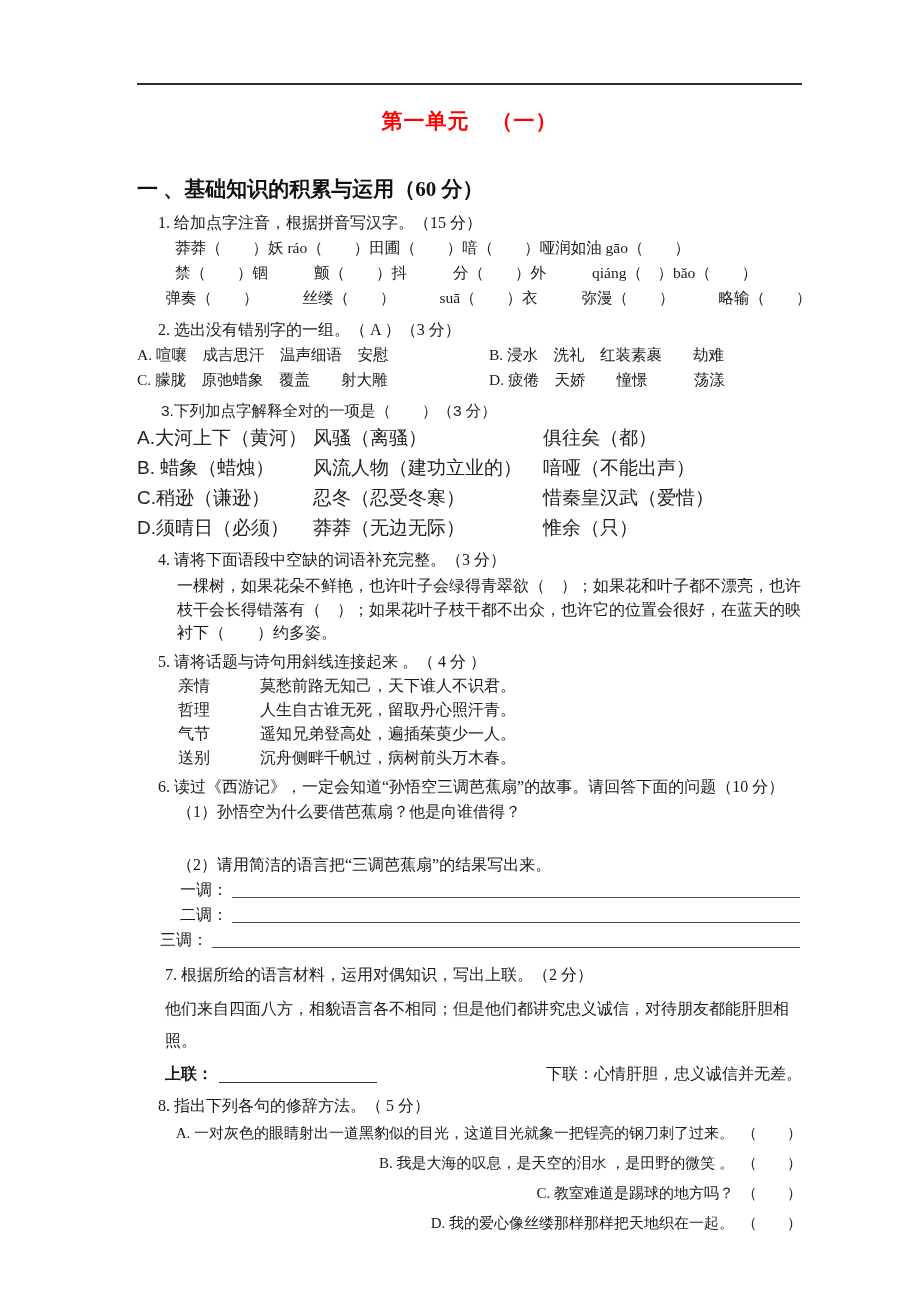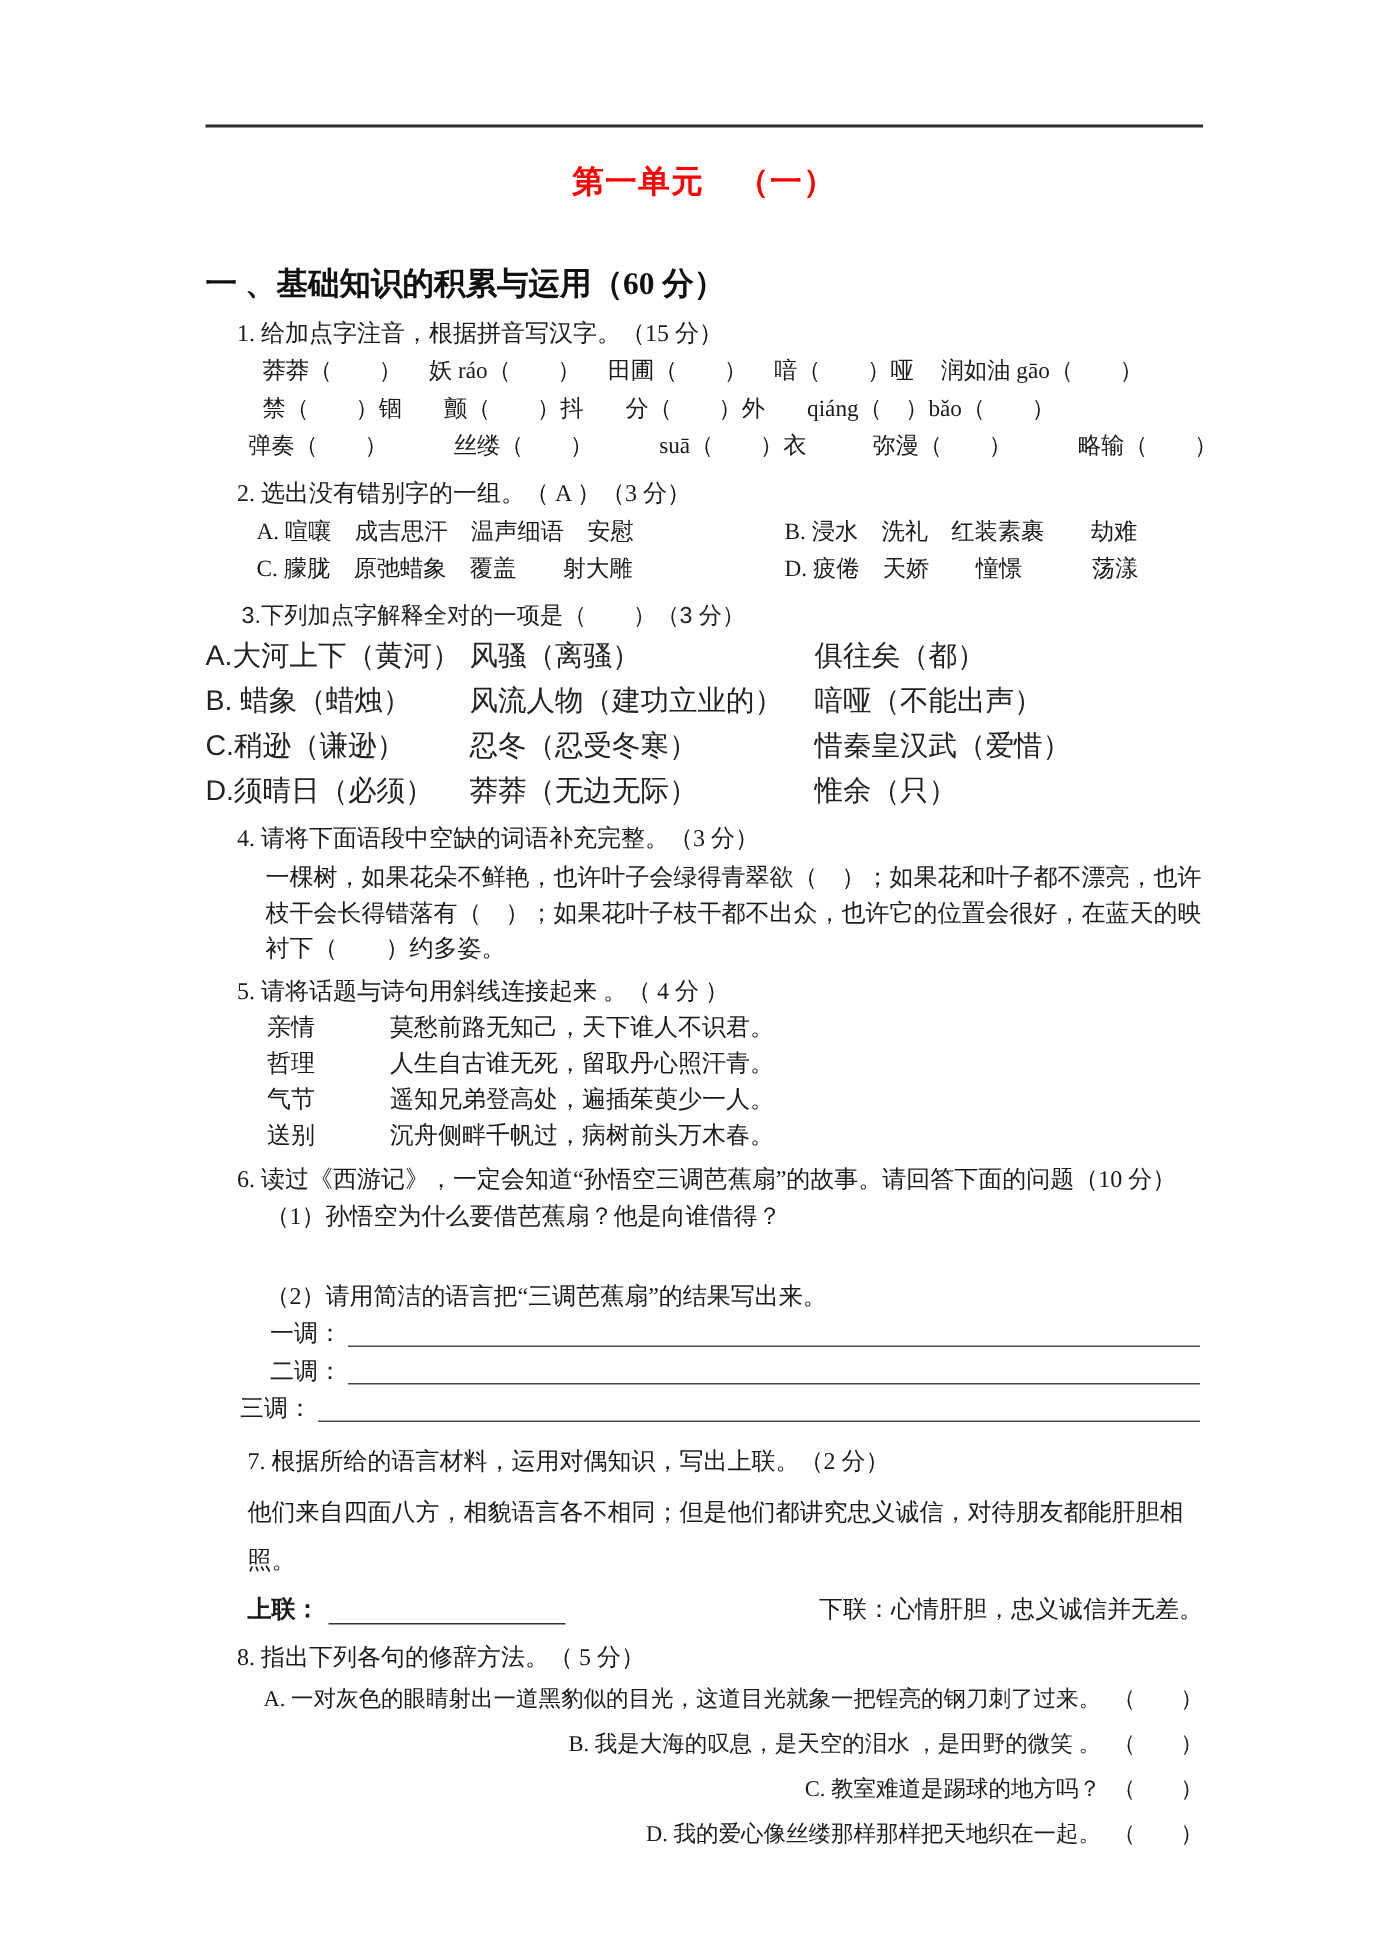--- a/index.html
+++ b/index.html
@@ -19,7 +19,7 @@
     margin:40px 0 0 0;font-size:21px;font-weight:bold;color:#111;
   }
   .q-head{margin:7px 0 0 21px;line-height:25px;}
-  .q1-row{display:flex;gap:18px;margin-left:38px;line-height:25px;font-size:15.5px;white-space:nowrap;}
+  .q1-row{display:flex;margin-left:38px;line-height:25px;font-size:15.5px;white-space:nowrap;}
   .q1-row.g2{gap:28px;}
   .q1-row.g3{gap:44px;justify-content:center;}
   .q2-grid{display:grid;grid-template-columns:352px 1fr;margin-left:34px;line-height:25px;font-size:15.5px;}

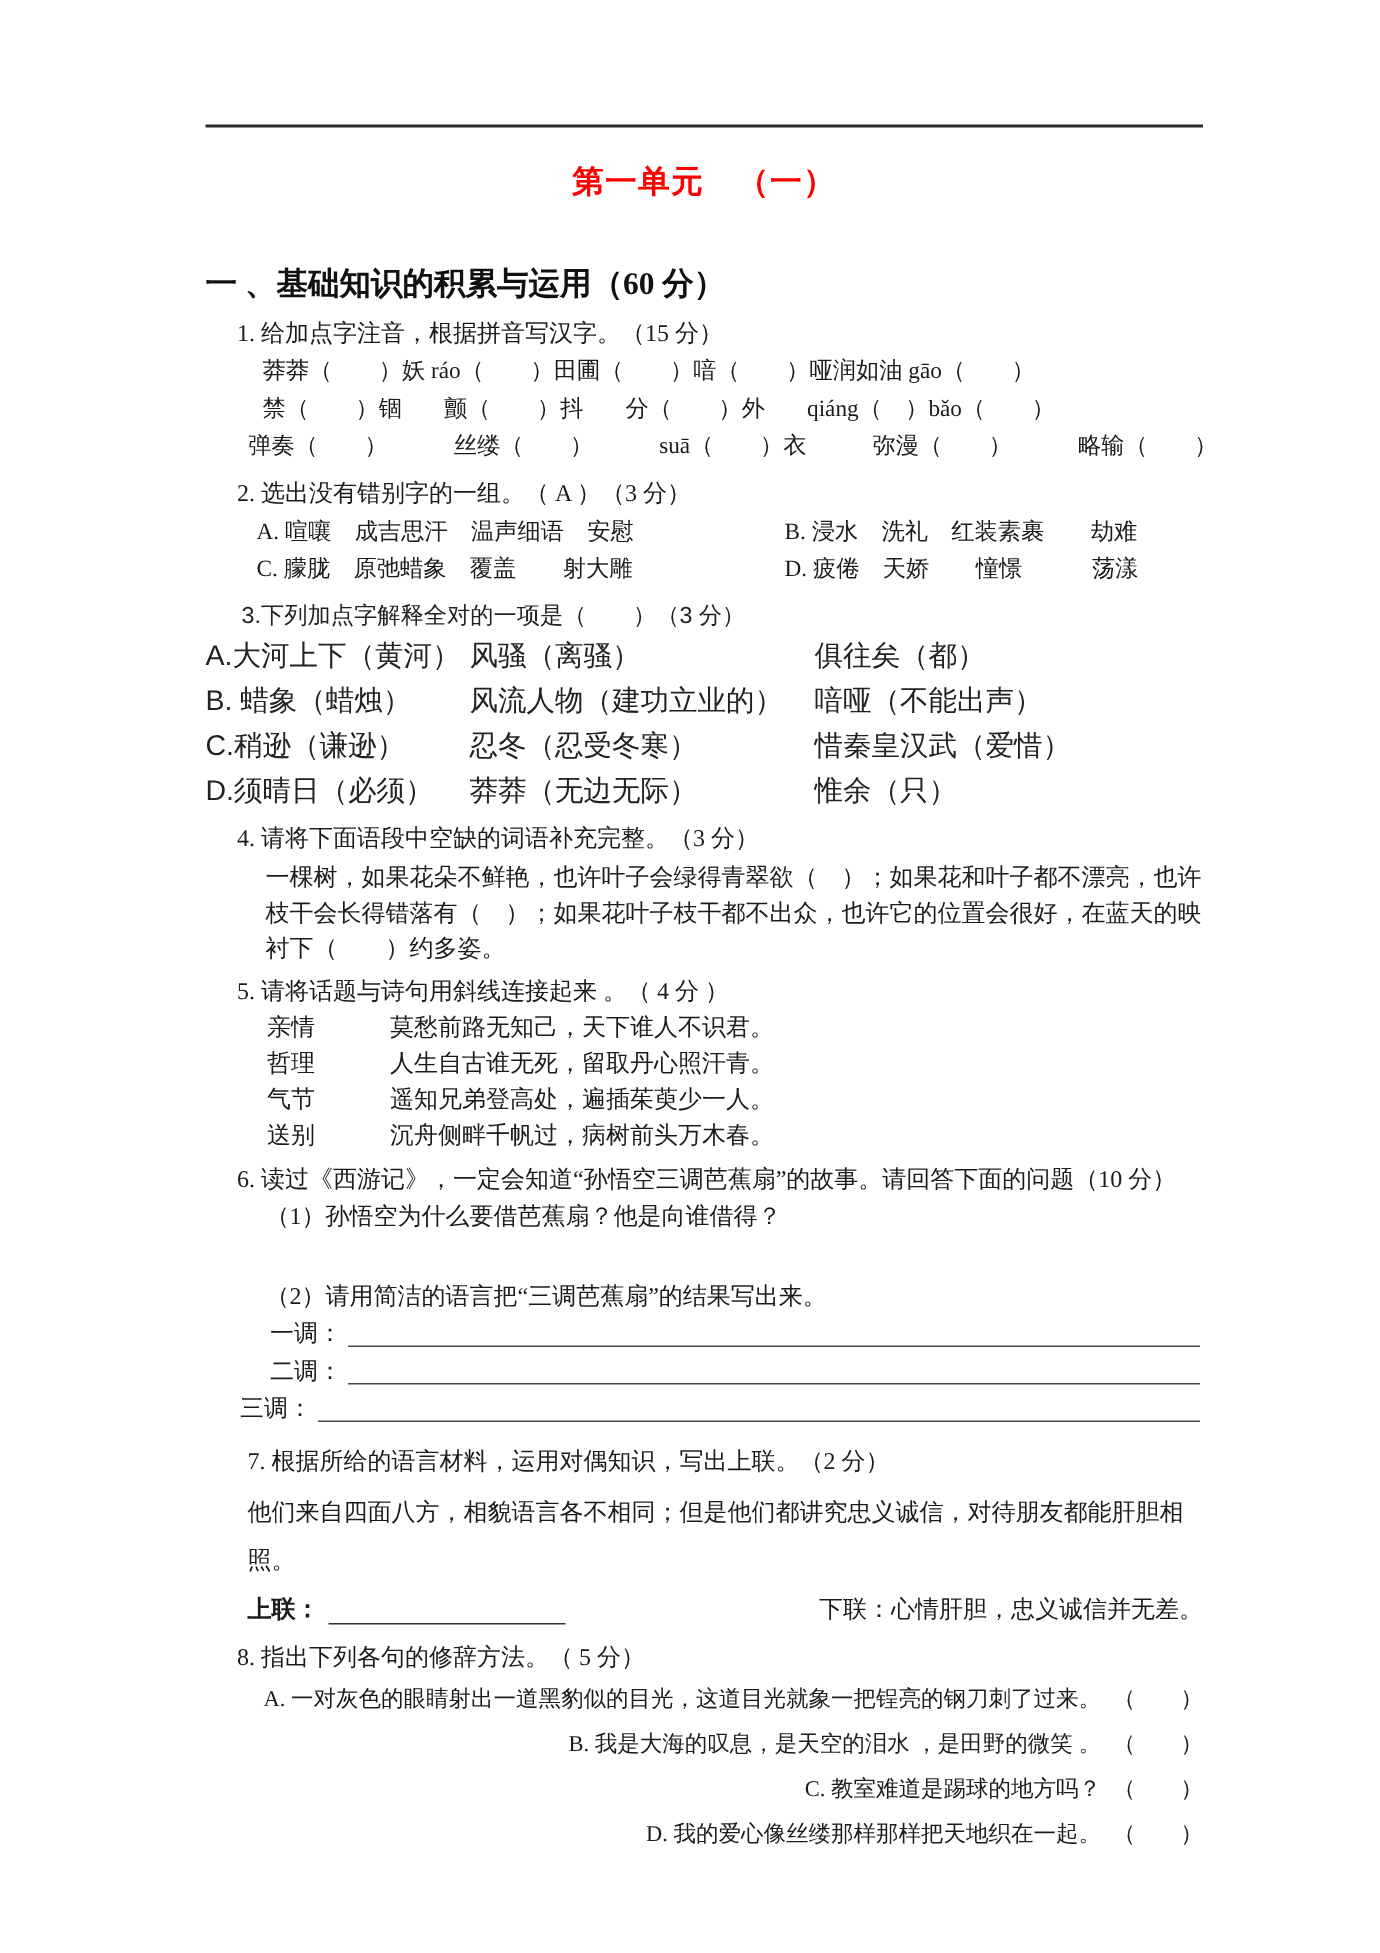--- a/index.html
+++ b/index.html
@@ -20,7 +20,7 @@
   }
   .q-head{margin:7px 0 0 21px;line-height:25px;}
   .q1-row{display:flex;margin-left:38px;line-height:25px;font-size:15.5px;white-space:nowrap;}
-  .q1-row.g2{gap:28px;}
+  .q1-row.g2{gap:46px;}
   .q1-row.g3{gap:44px;justify-content:center;}
   .q2-grid{display:grid;grid-template-columns:352px 1fr;margin-left:34px;line-height:25px;font-size:15.5px;}
   .q3{font-family:"Liberation Sans","DejaVu Sans",sans-serif;color:#222;}

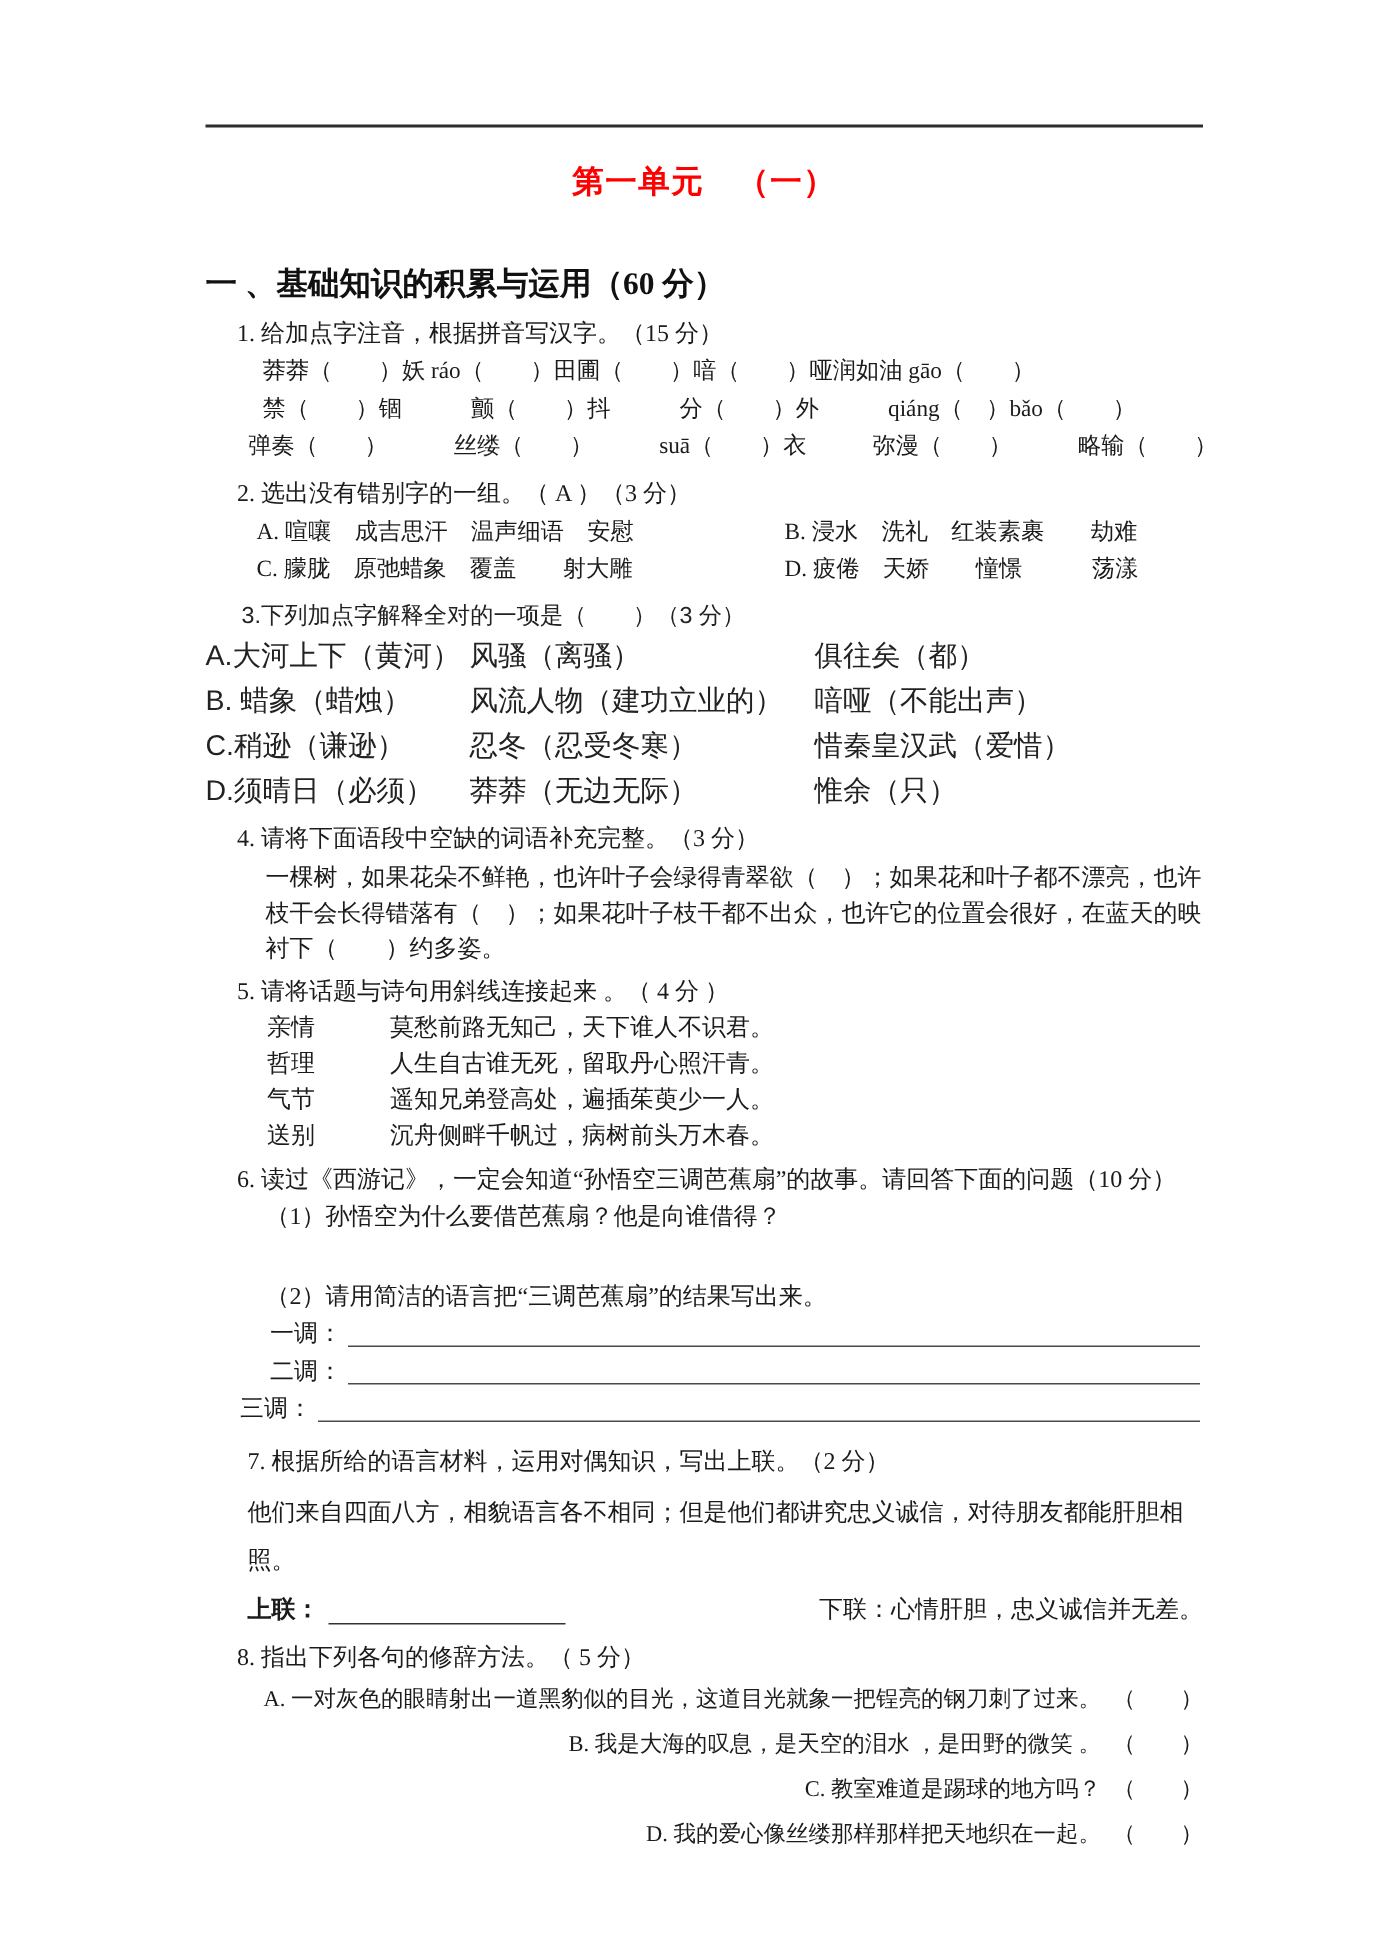--- a/index.html
+++ b/index.html
@@ -22,7 +22,7 @@
   .q1-row{display:flex;margin-left:38px;line-height:25px;font-size:15.5px;white-space:nowrap;}
   .q1-row.g2{gap:46px;}
   .q1-row.g3{gap:44px;justify-content:center;}
-  .q2-grid{display:grid;grid-template-columns:352px 1fr;margin-left:34px;line-height:25px;font-size:15.5px;}
+  .q2-grid{display:grid;grid-template-columns:352px 1fr;line-height:25px;font-size:15.5px;}
   .q3{font-family:"Liberation Sans","DejaVu Sans",sans-serif;color:#222;}
   .q3 .q-head{font-size:15.5px;margin-left:24px;line-height:24px;}
   .q3-grid{display:grid;grid-template-columns:176px 230px 1fr;line-height:30px;font-size:19px;}

